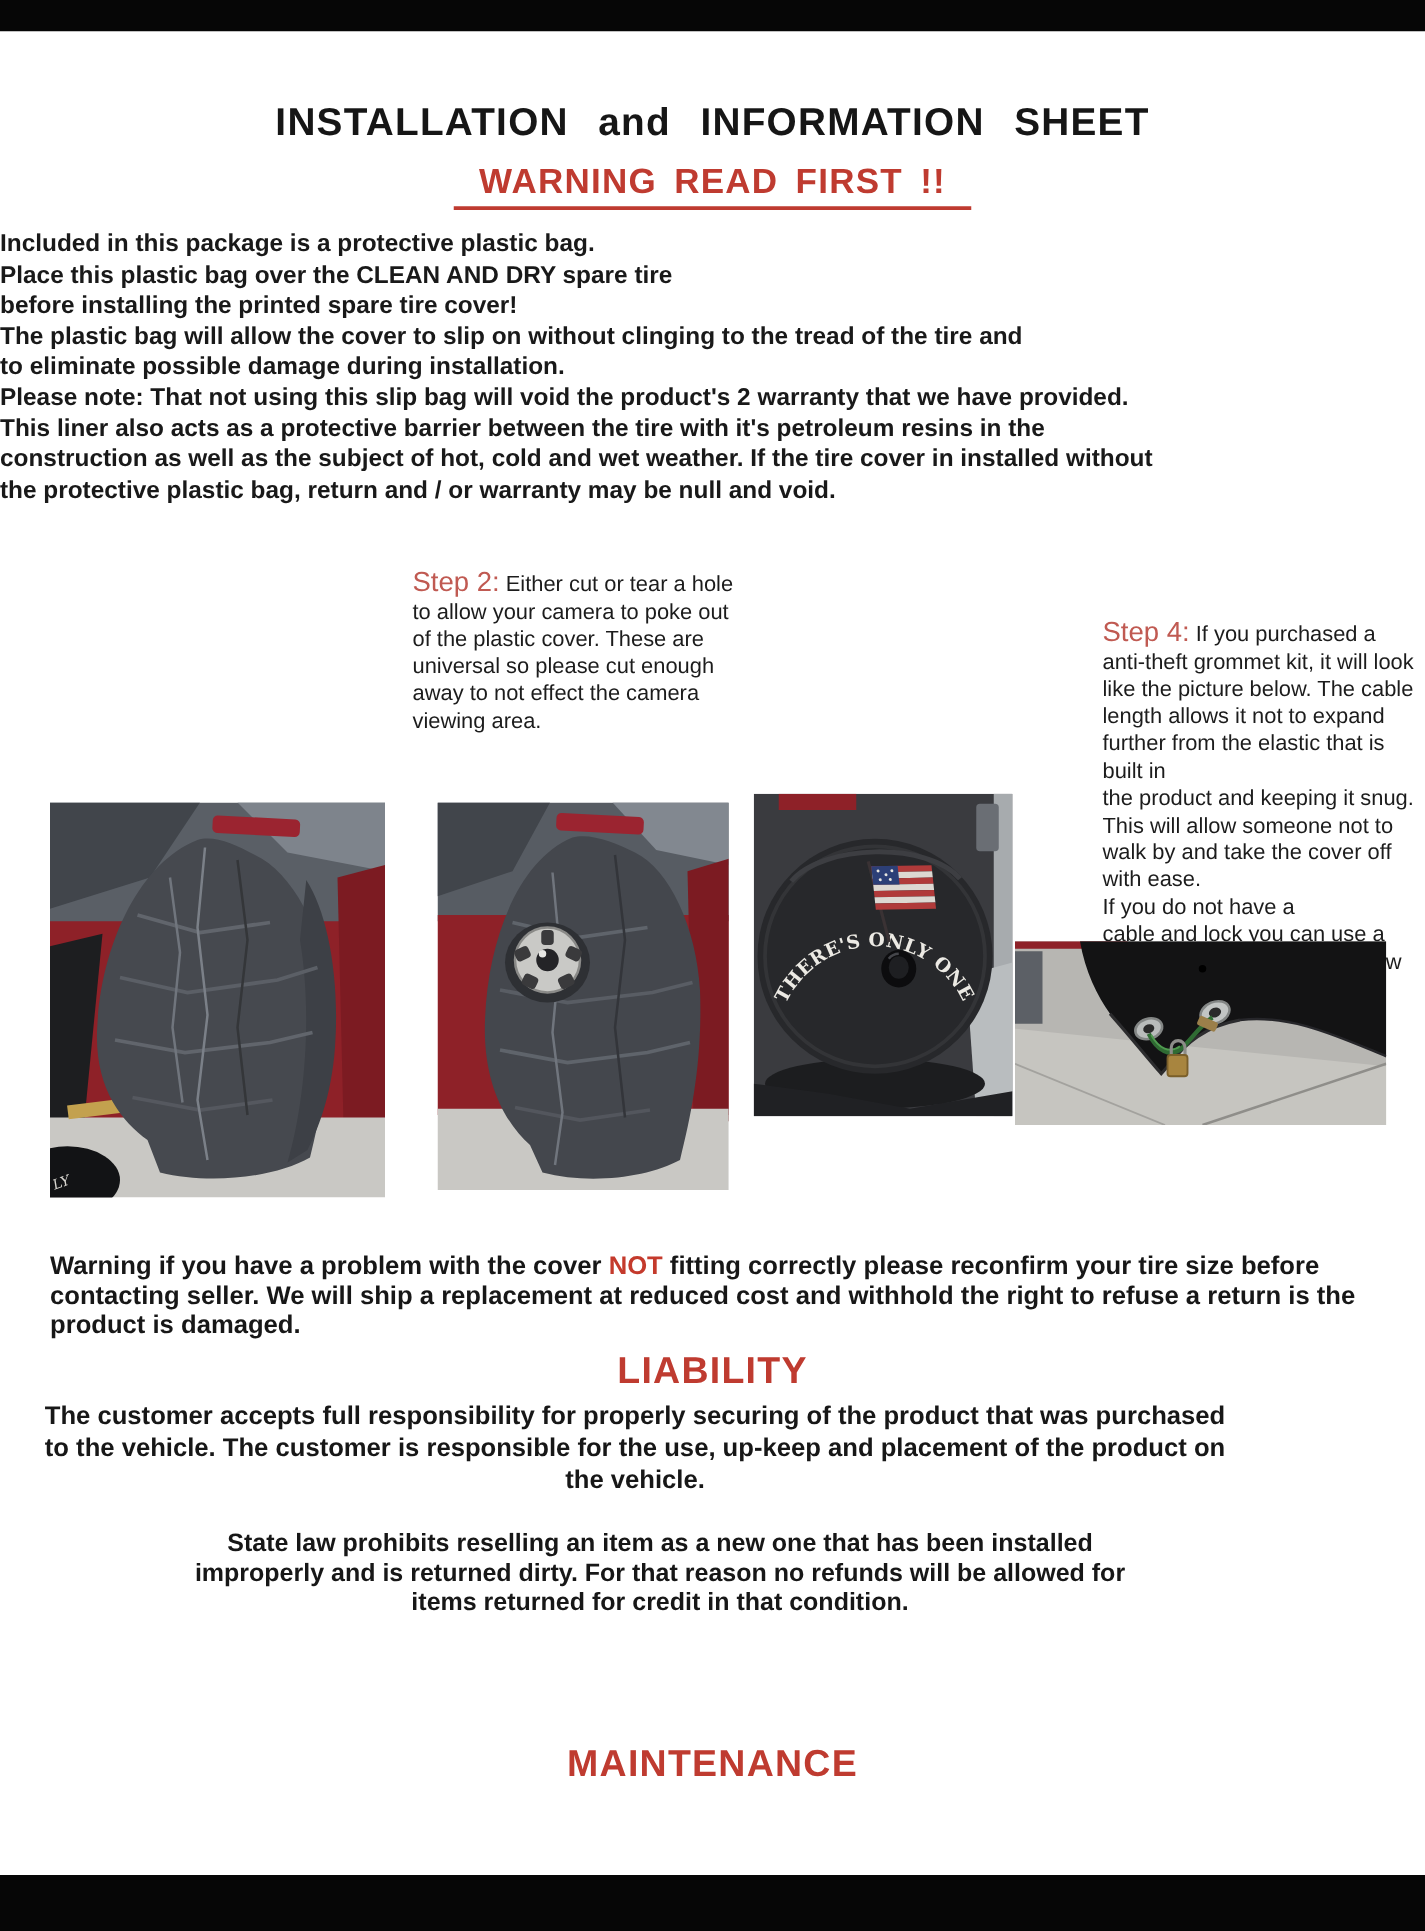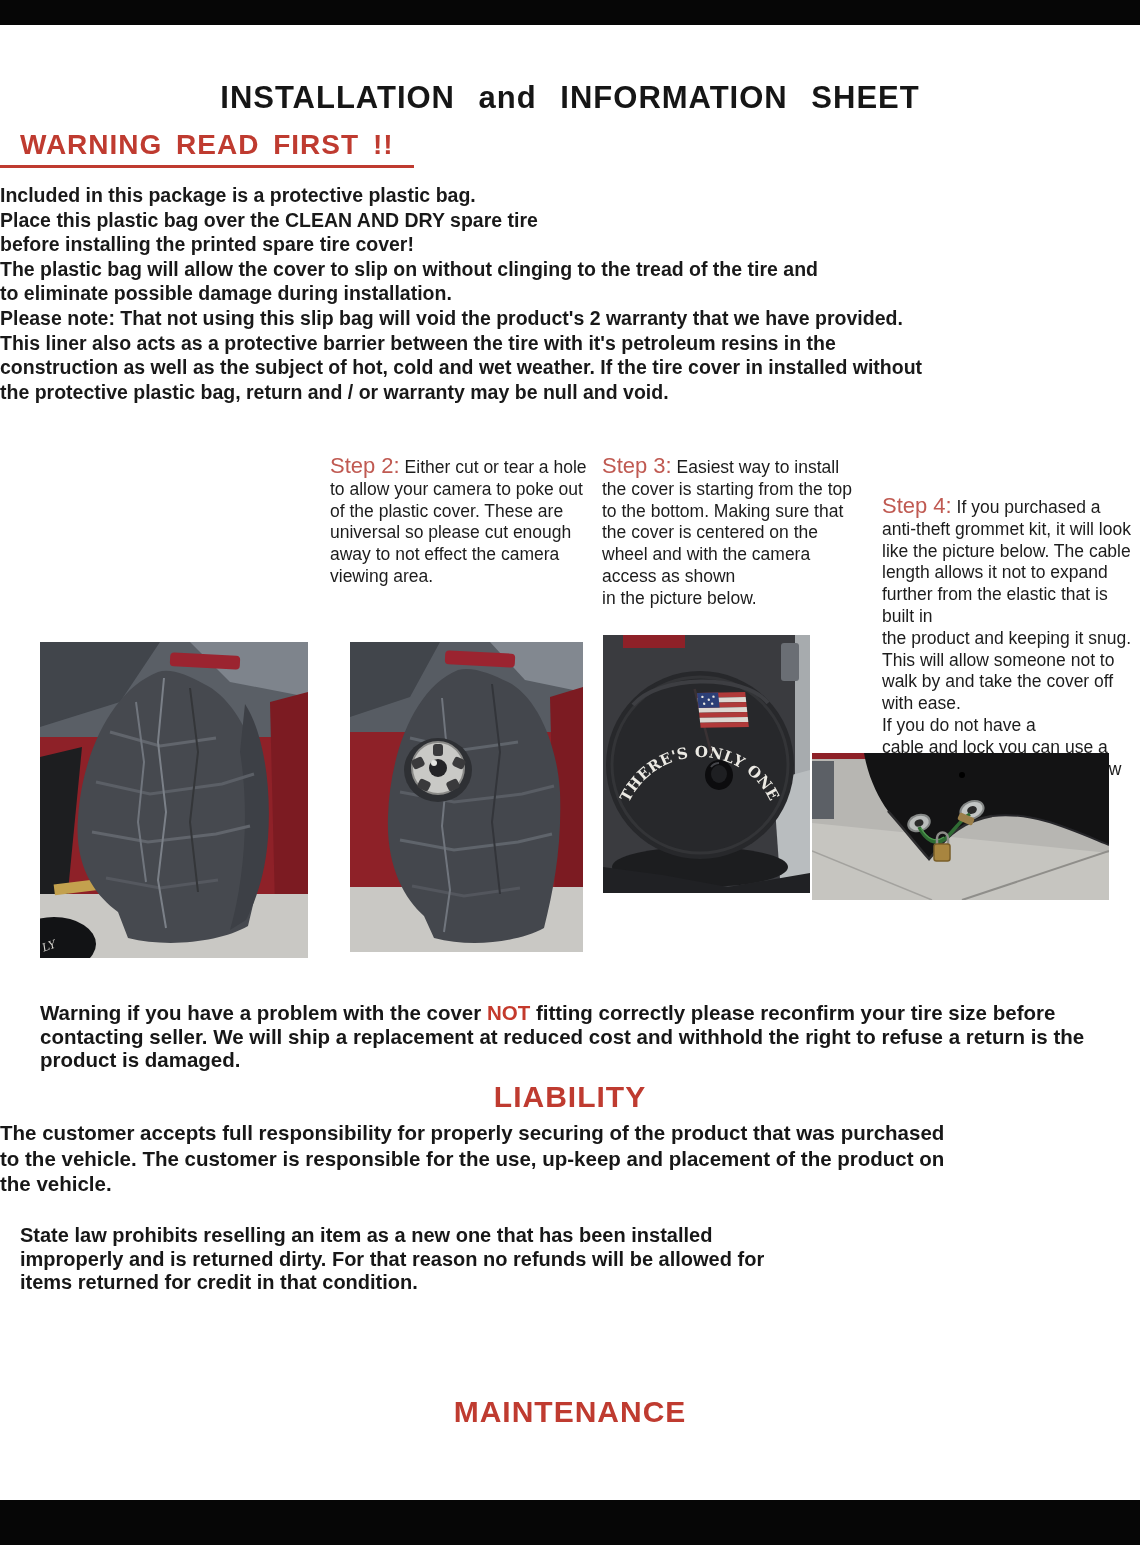--- a/index.html
+++ b/index.html
@@ -19,7 +19,7 @@
     text-align:center;font-size:31px;font-weight:bold;
     letter-spacing:1px;word-spacing:14px;color:#161616;
   }
-  .warnhead-wrap{position:absolute;top:129px;left:0;width:1140px;}
+  .warnhead-wrap{position:absolute;top:129px;left:0;width:1140px;text-align:center;}
   .warnhead{
     display:inline-block;font-size:28px;font-weight:bold;color:#bf3b30;
     letter-spacing:1px;word-spacing:5px;

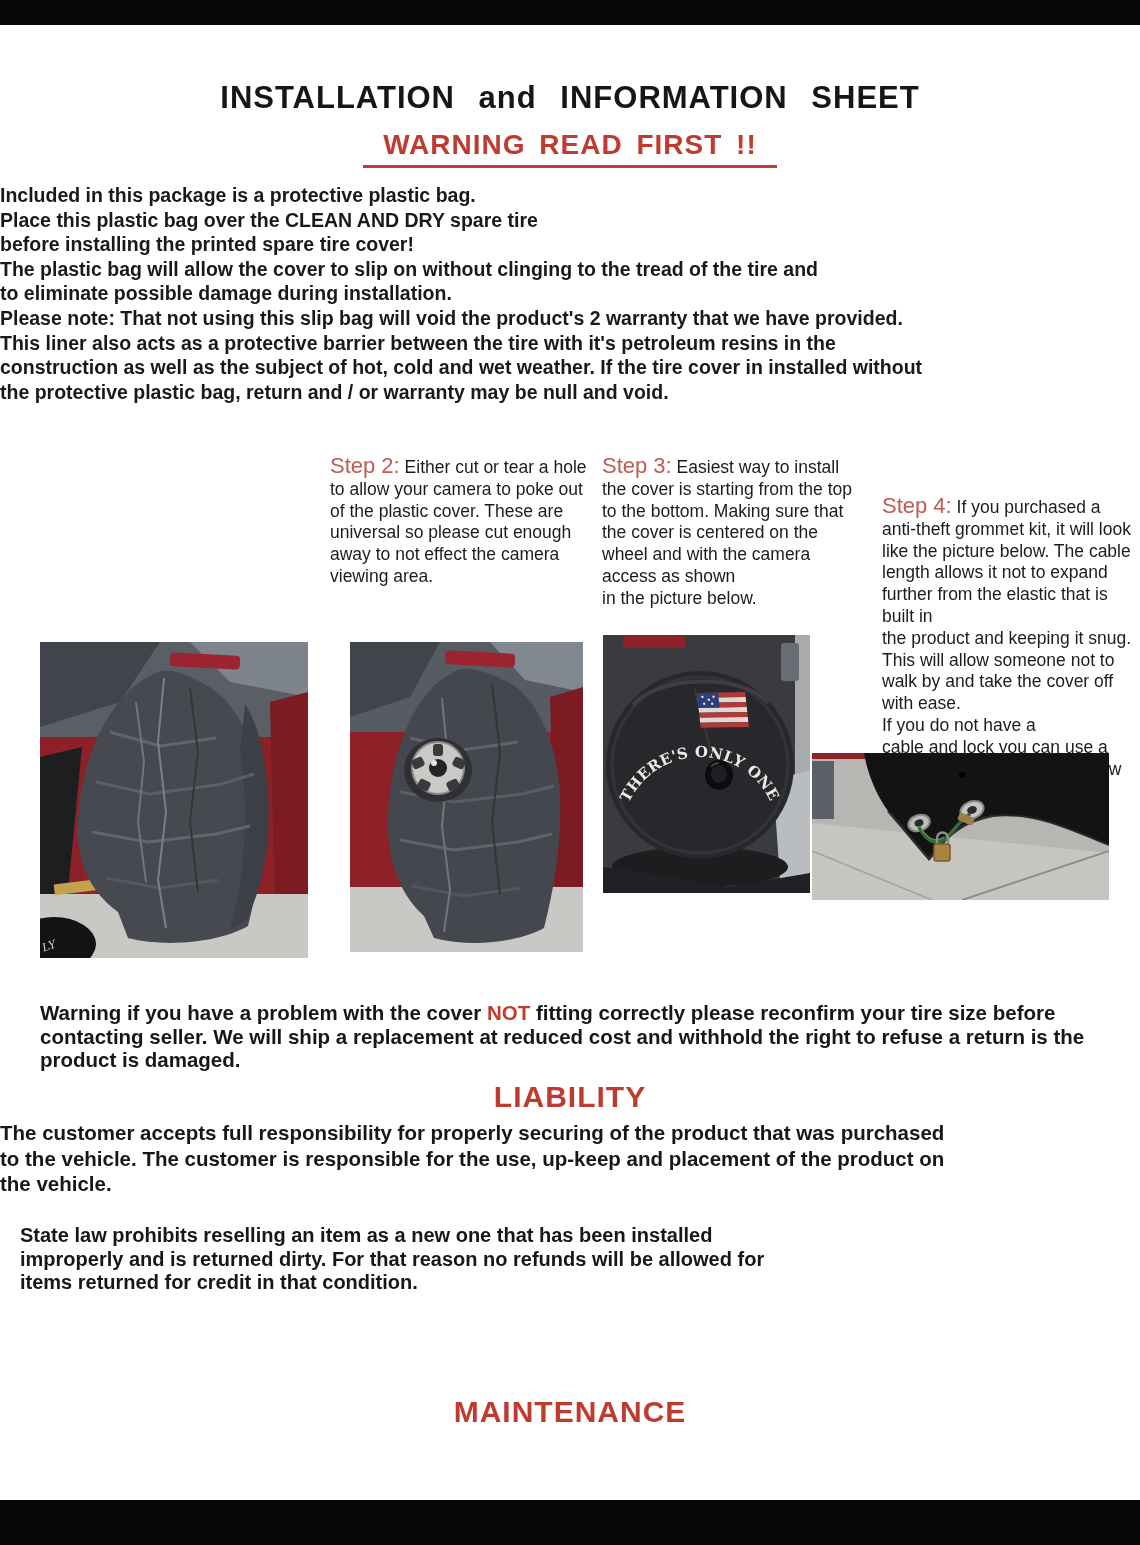--- a/index.html
+++ b/index.html
@@ -87,11 +87,6 @@
   <div class="step s2">
     <span class="steplabel">Step 2:</span>
     <span class="stepbody">Either cut or tear a hole to allow your camera to poke out of the plastic cover. These are universal so please cut enough away to not effect the camera viewing area.</span>
-  </div>
-  <div class="step s3">
-    <span class="steplabel">Step 3:</span>
-    <span class="stepbody">Easiest way to install the cover is starting from the top to the bottom. Making sure that the cover is centered on the wheel and with the camera access as shown
-in the picture below.</span>
   </div>
   <div class="step s4">
     <span class="steplabel">Step 4:</span>

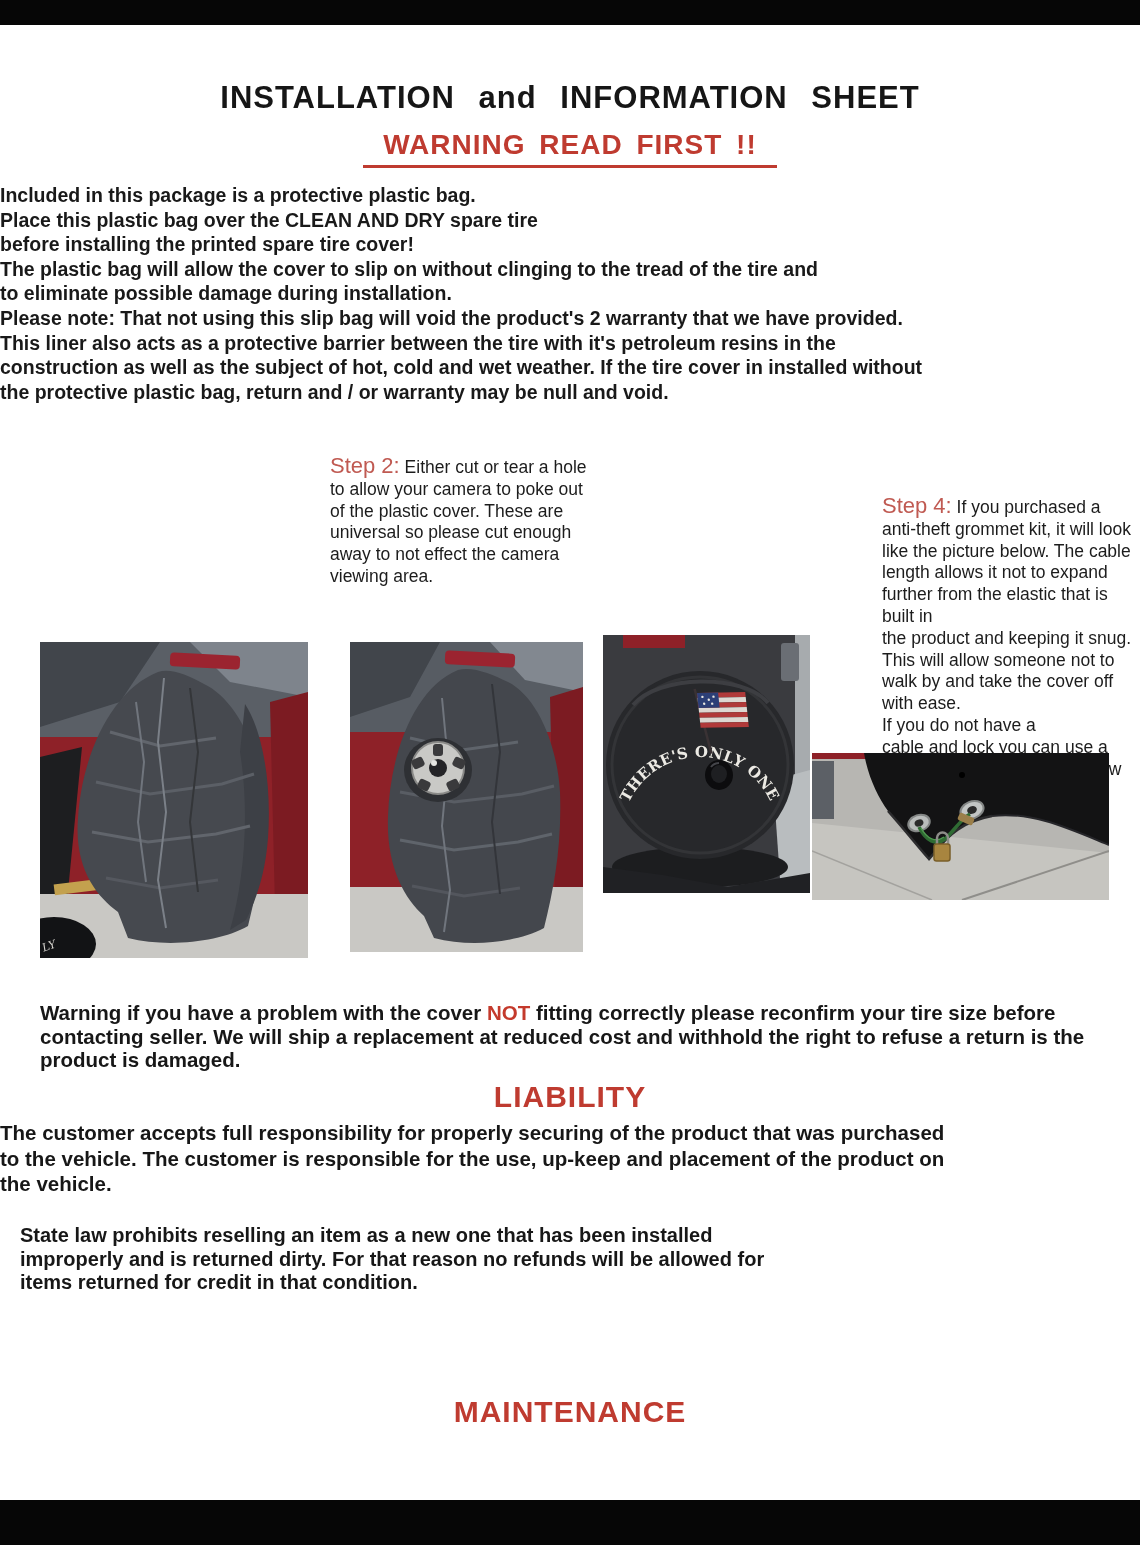--- a/index.html
+++ b/index.html
@@ -54,7 +54,7 @@
   .head-liability{top:1080px;}
   .head-maintenance{top:1395px;}
   .bodypara{
-    position:absolute;left:0;width:1016px;
+    position:absolute;left:0;width:1016px;text-align:center;
     font-size:20.5px;font-weight:bold;white-space:pre-line;color:#171717;
   }
   .liab1{top:1120px;line-height:25.5px;}

